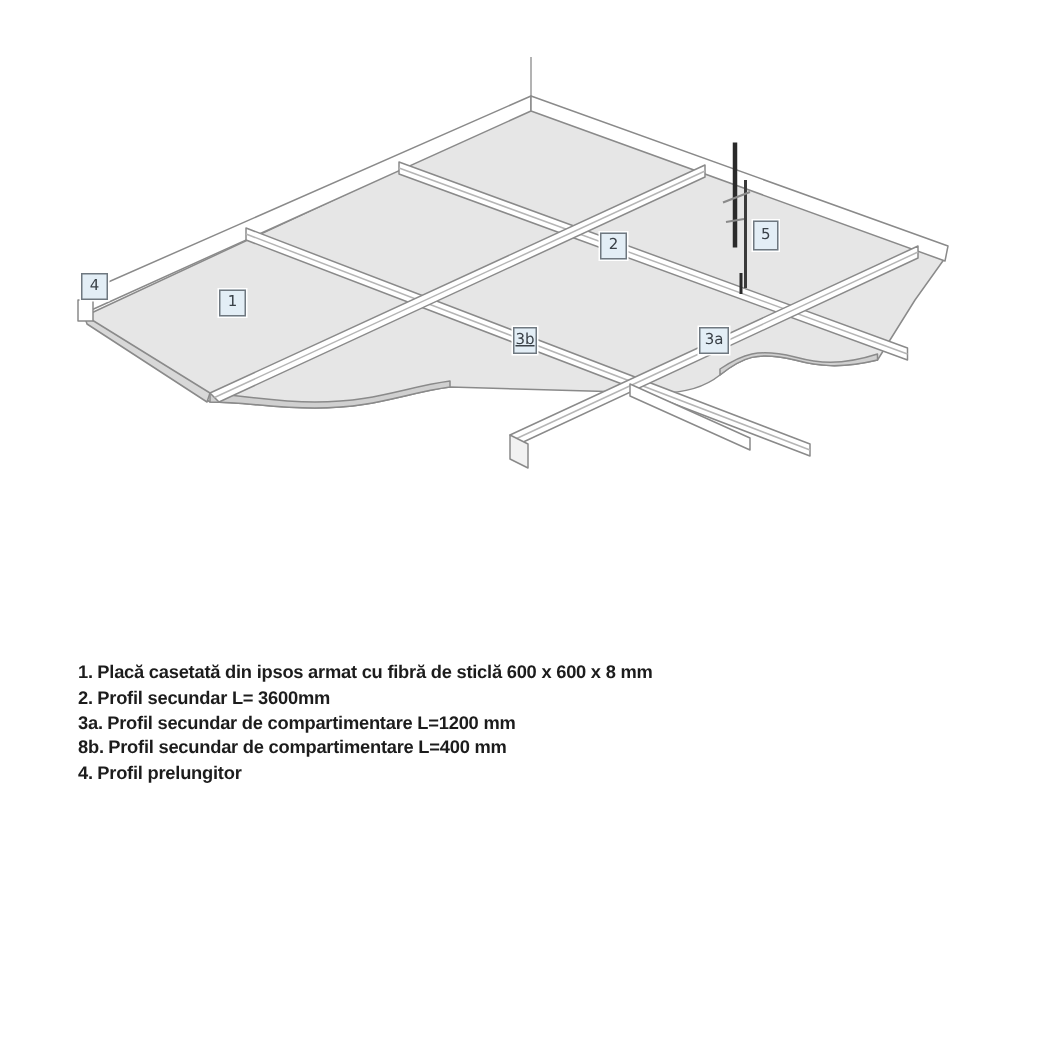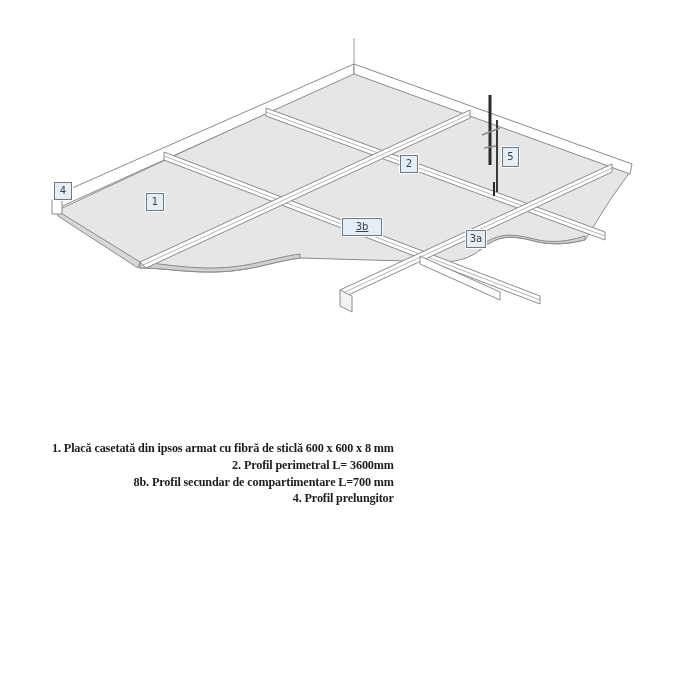--- a/index.html
+++ b/index.html
@@ -105,7 +105,7 @@
   <div class="callout" style="left:146px;top:193px;width:18px;height:18px;">1</div>
   <div class="callout" style="left:400px;top:155px;width:18px;height:18px;">2</div>
   <div class="callout" style="left:466px;top:218px;width:20px;height:18px;margin-top:12px;">3a</div>
-  <div class="callout" style="left:342px;top:218px;width:40px;height:18px;text-decoration:underline;">3b</div>
+  <div class="callout" style="left:342px;top:218px;width:16px;height:18px;text-decoration:underline;">3b</div>
   <div class="callout" style="left:54px;top:182px;width:18px;height:18px;">4</div>
   <div class="callout" style="left:502px;top:147px;width:17px;height:20px;">5</div>
 </div>

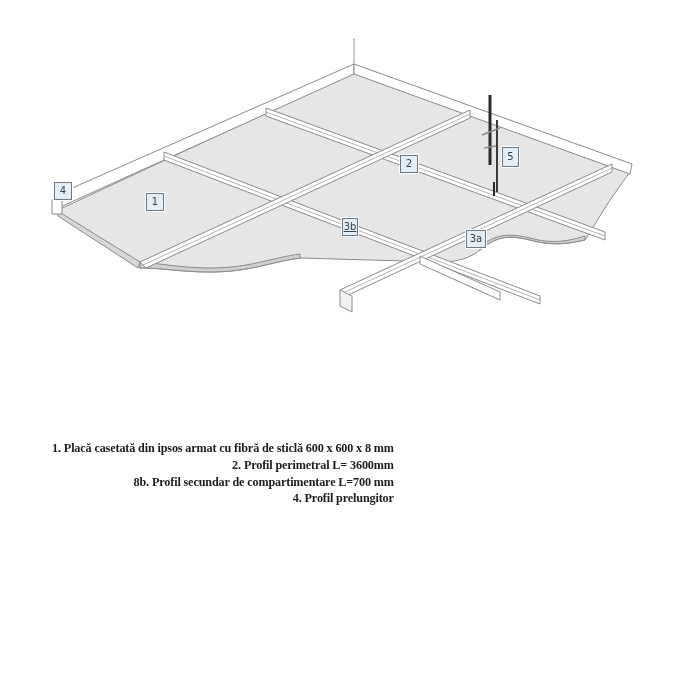--- a/index.html
+++ b/index.html
@@ -104,7 +104,7 @@
 
   <div class="callout" style="left:146px;top:193px;width:18px;height:18px;">1</div>
   <div class="callout" style="left:400px;top:155px;width:18px;height:18px;">2</div>
-  <div class="callout" style="left:466px;top:218px;width:20px;height:18px;margin-top:12px;">3a</div>
+  <div class="callout" style="left:466px;top:218px;width:20px;height:18px;">3a</div>
   <div class="callout" style="left:342px;top:218px;width:16px;height:18px;text-decoration:underline;">3b</div>
   <div class="callout" style="left:54px;top:182px;width:18px;height:18px;">4</div>
   <div class="callout" style="left:502px;top:147px;width:17px;height:20px;">5</div>

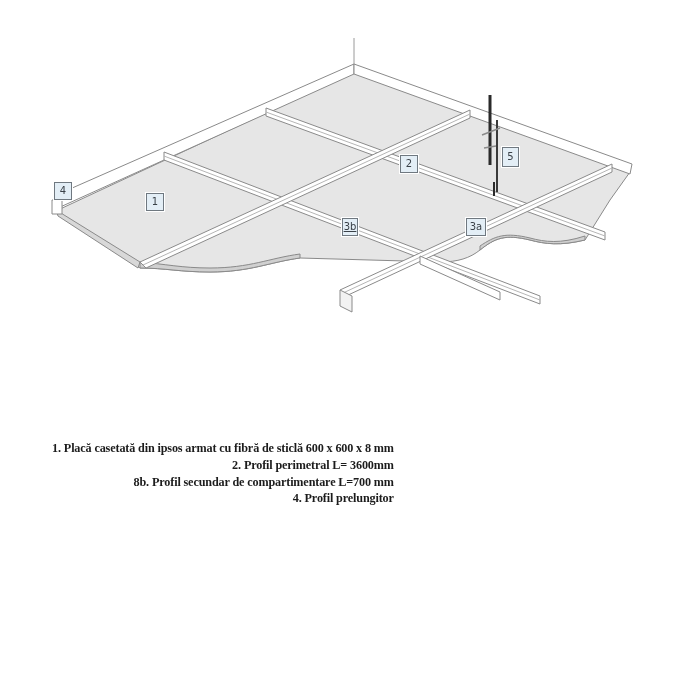--- a/index.html
+++ b/index.html
@@ -44,14 +44,13 @@
       list-style: none;
     }
     #legend li {
-      font-family: Liberation Serif, serif;
+      font-family: Liberation Sans, sans-serif;
       font-weight: bold;
       font-size: 12.2px;
       line-height: 16.8px;
       color: #1c1c1c;
       white-space: nowrap;
       letter-spacing: -0.15px;
-      text-align: right;
     }
     #legend .num { margin-right: 3px; }
   </style>

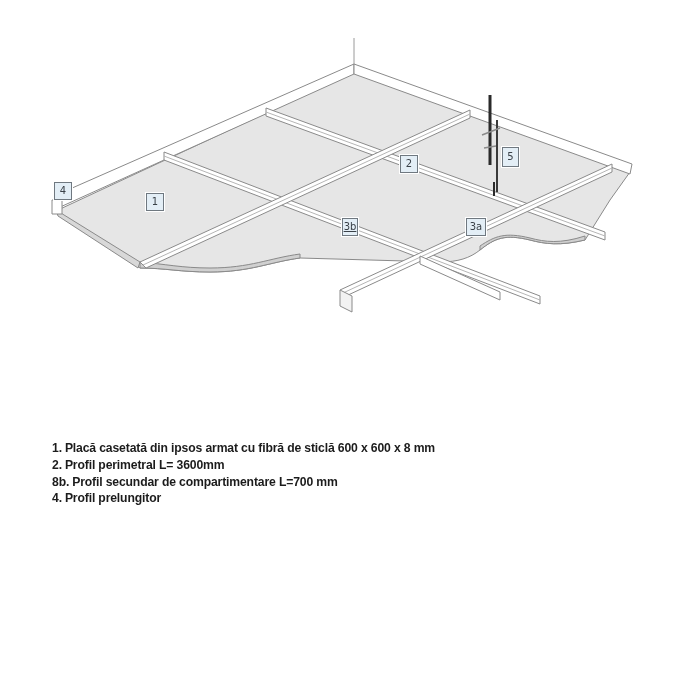--- a/index.html
+++ b/index.html
@@ -111,7 +111,7 @@
 
 <ul id="legend">
   <li><span class="num">1.</span><span>Placă casetată din ipsos armat cu fibră de sticlă 600 x 600 x 8 mm</span></li>
-  <li><span class="num">2.</span><span>Profil perimetral L= 3600mm</span></li>
+  <li><span class="num">2.</span><span>Profil secundar L= 3600mm</span></li>
   <li><span class="num">8b.</span><span>Profil secundar de compartimentare L=700 mm</span></li>
   <li><span class="num">4.</span><span>Profil prelungitor</span></li>
 </ul>

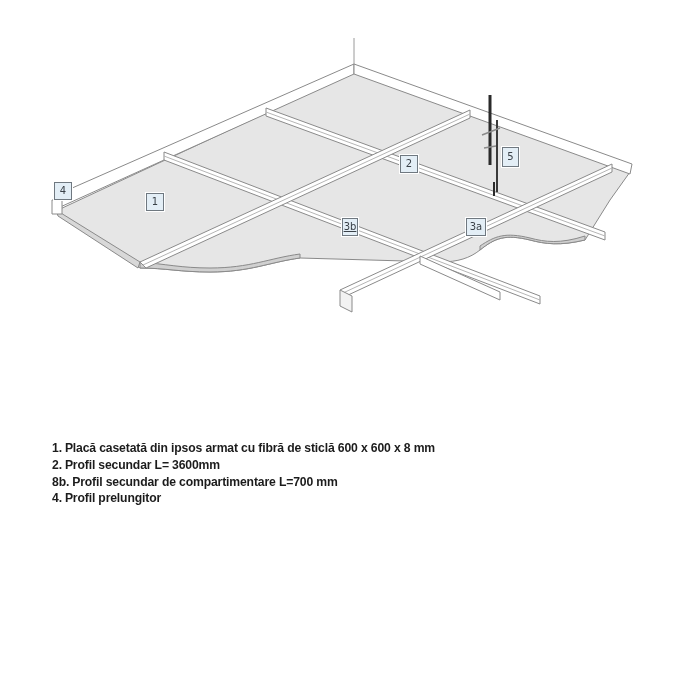--- a/index.html
+++ b/index.html
@@ -112,6 +112,7 @@
 <ul id="legend">
   <li><span class="num">1.</span><span>Placă casetată din ipsos armat cu fibră de sticlă 600 x 600 x 8 mm</span></li>
   <li><span class="num">2.</span><span>Profil secundar L= 3600mm</span></li>
+  <li><span class="num">3a.</span><span>Profil secundar de compartimentare L=1200 mm</span></li>
   <li><span class="num">8b.</span><span>Profil secundar de compartimentare L=700 mm</span></li>
   <li><span class="num">4.</span><span>Profil prelungitor</span></li>
 </ul>

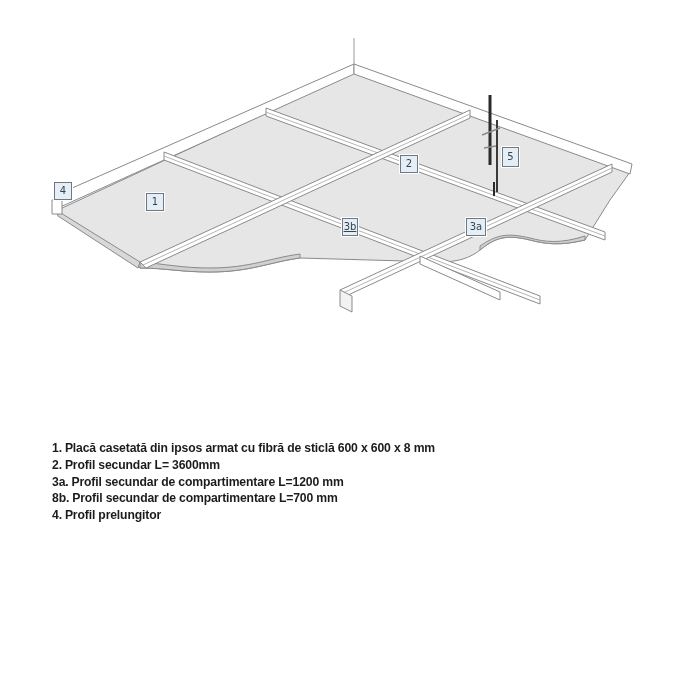--- a/index.html
+++ b/index.html
@@ -113,7 +113,7 @@
   <li><span class="num">1.</span><span>Placă casetată din ipsos armat cu fibră de sticlă 600 x 600 x 8 mm</span></li>
   <li><span class="num">2.</span><span>Profil secundar L= 3600mm</span></li>
   <li><span class="num">3a.</span><span>Profil secundar de compartimentare L=1200 mm</span></li>
-  <li><span class="num">8b.</span><span>Profil secundar de compartimentare L=700 mm</span></li>
+  <li><span class="num">8b.</span><span>Profil secundar de compartimentare L=400 mm</span></li>
   <li><span class="num">4.</span><span>Profil prelungitor</span></li>
 </ul>
 

